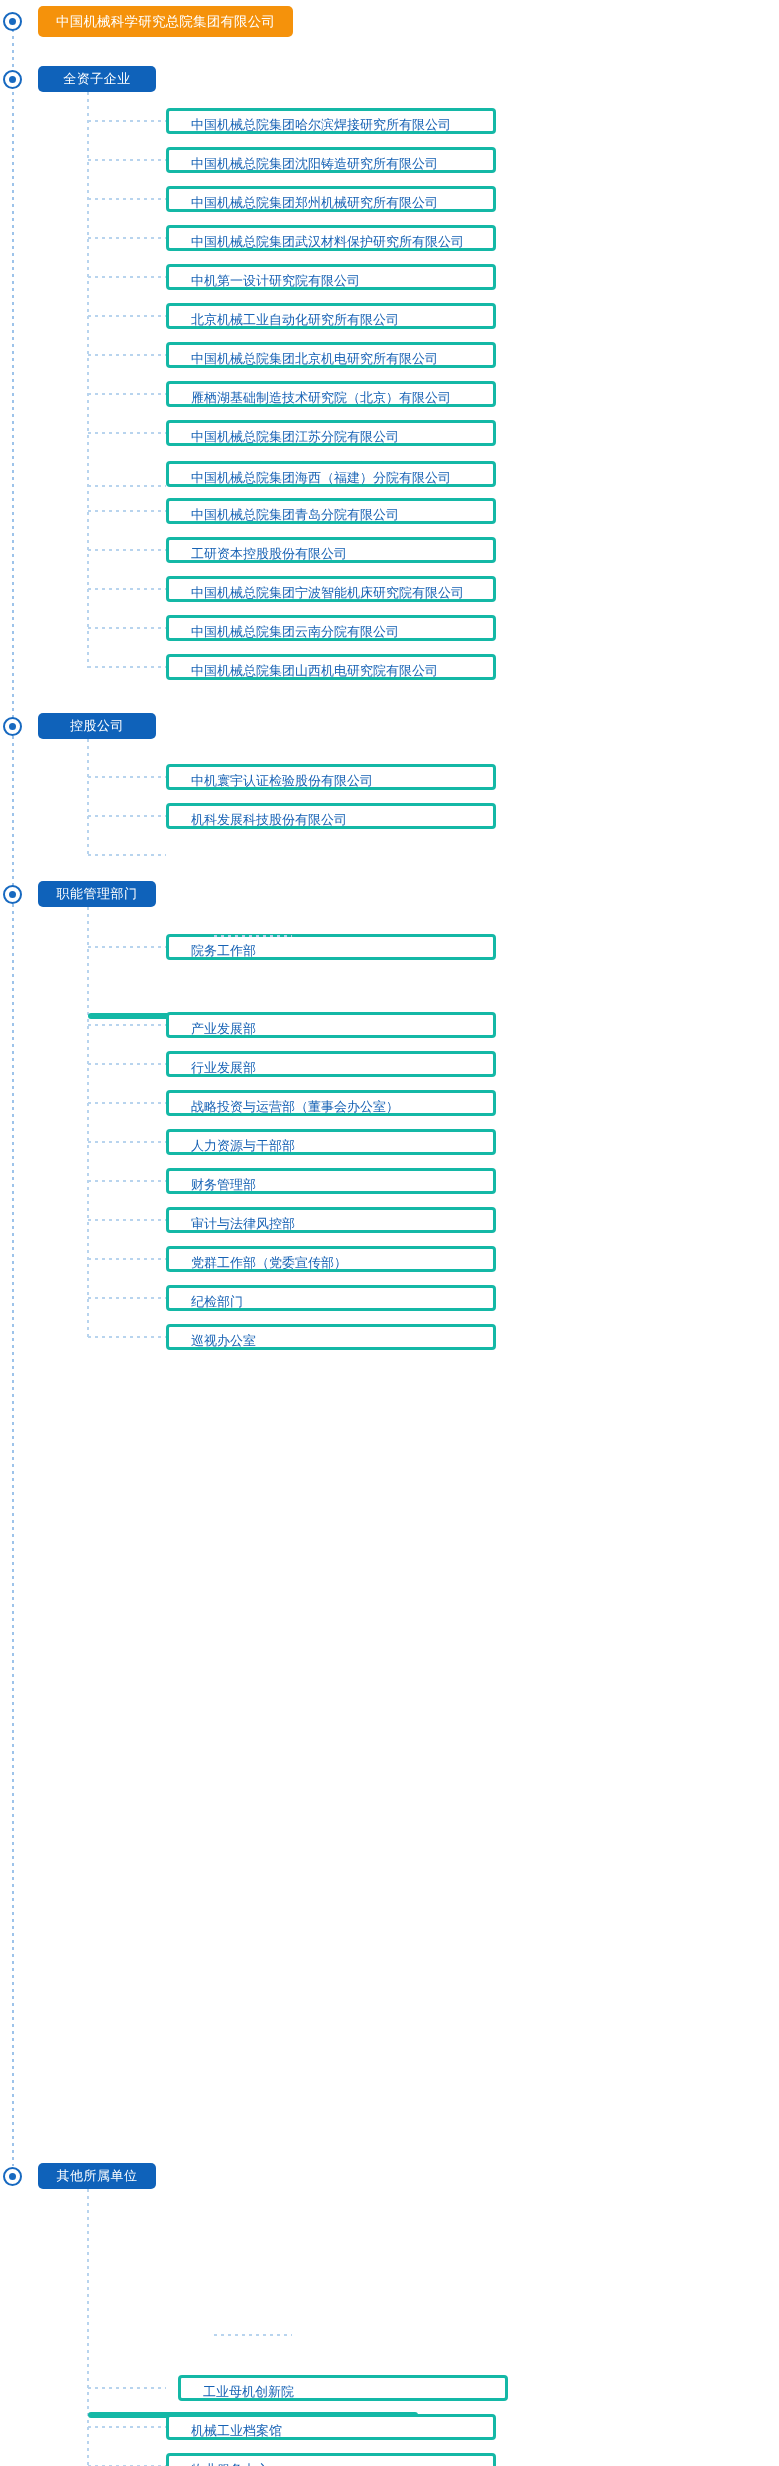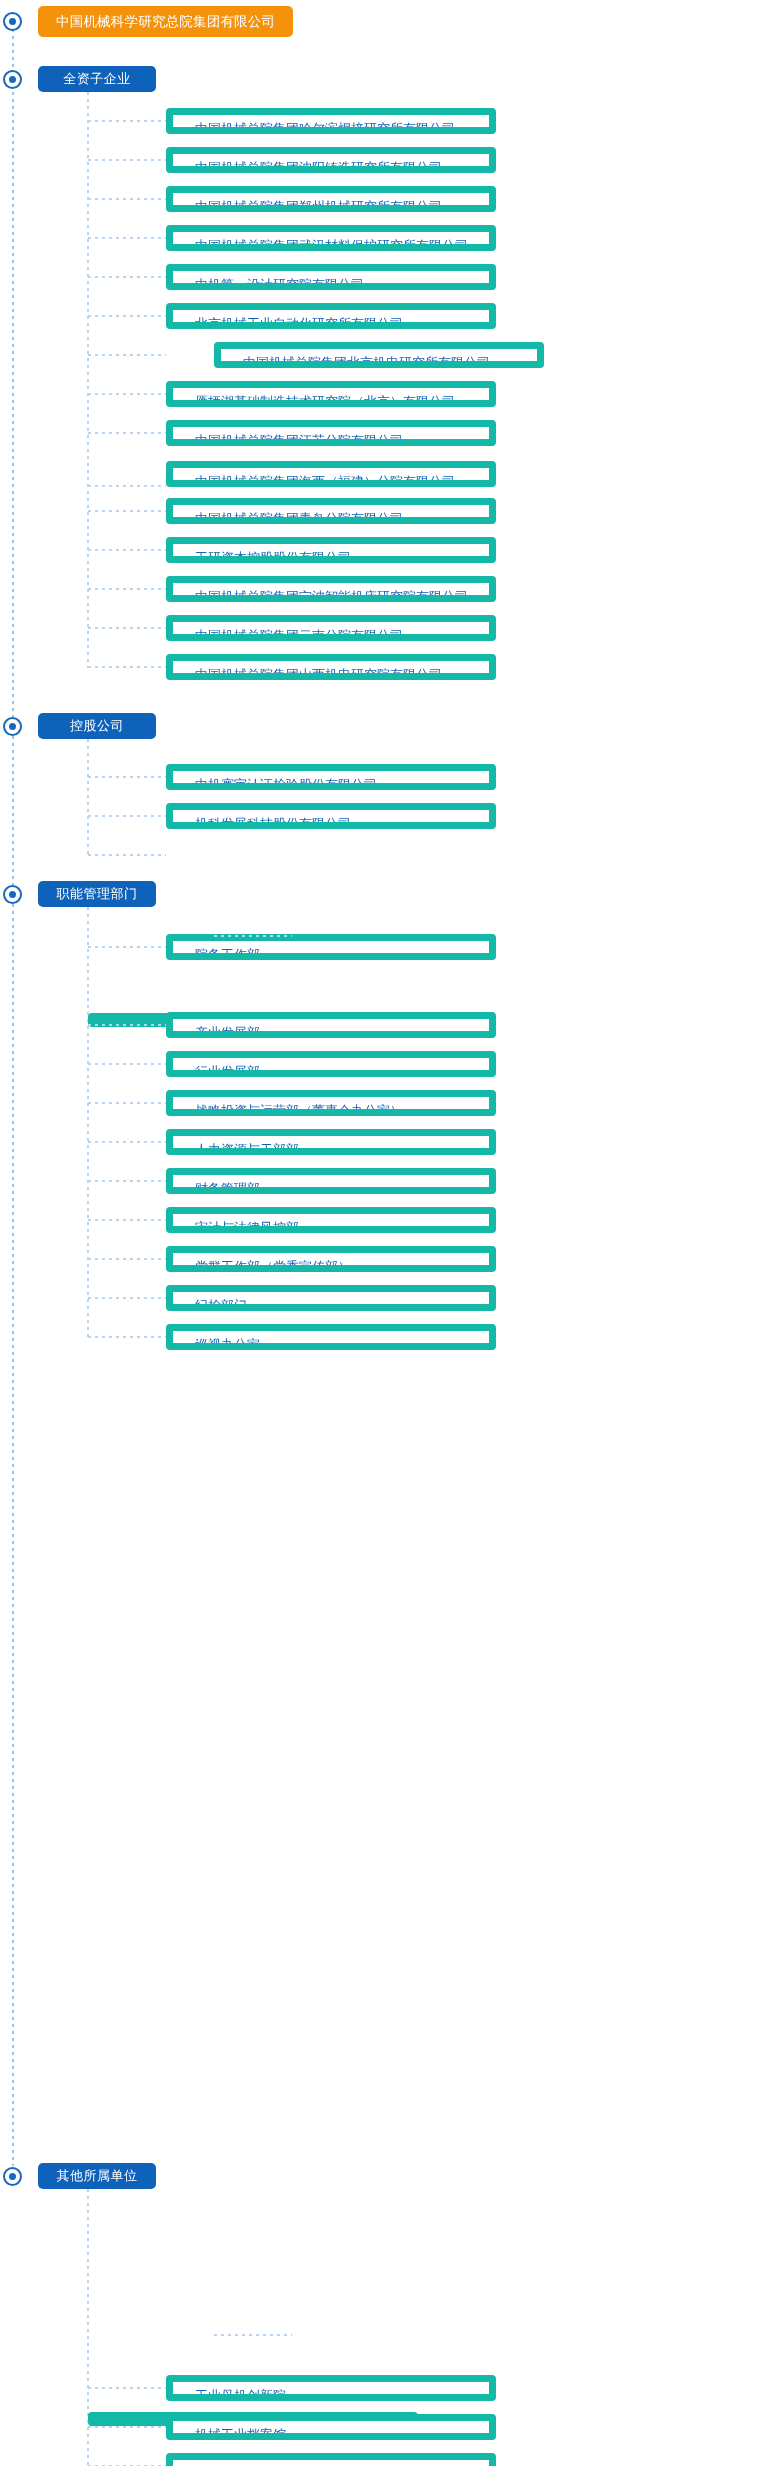--- a/index.html
+++ b/index.html
@@ -140,7 +140,7 @@
     width: 330px;
     height: 26px;
     line-height: 28px;
-    border: 7px solid #14b8a6;
+    border: 3px solid #14b8a6;
     border-radius: 4px;
     background: #ffffff;
     color: #1762b4;

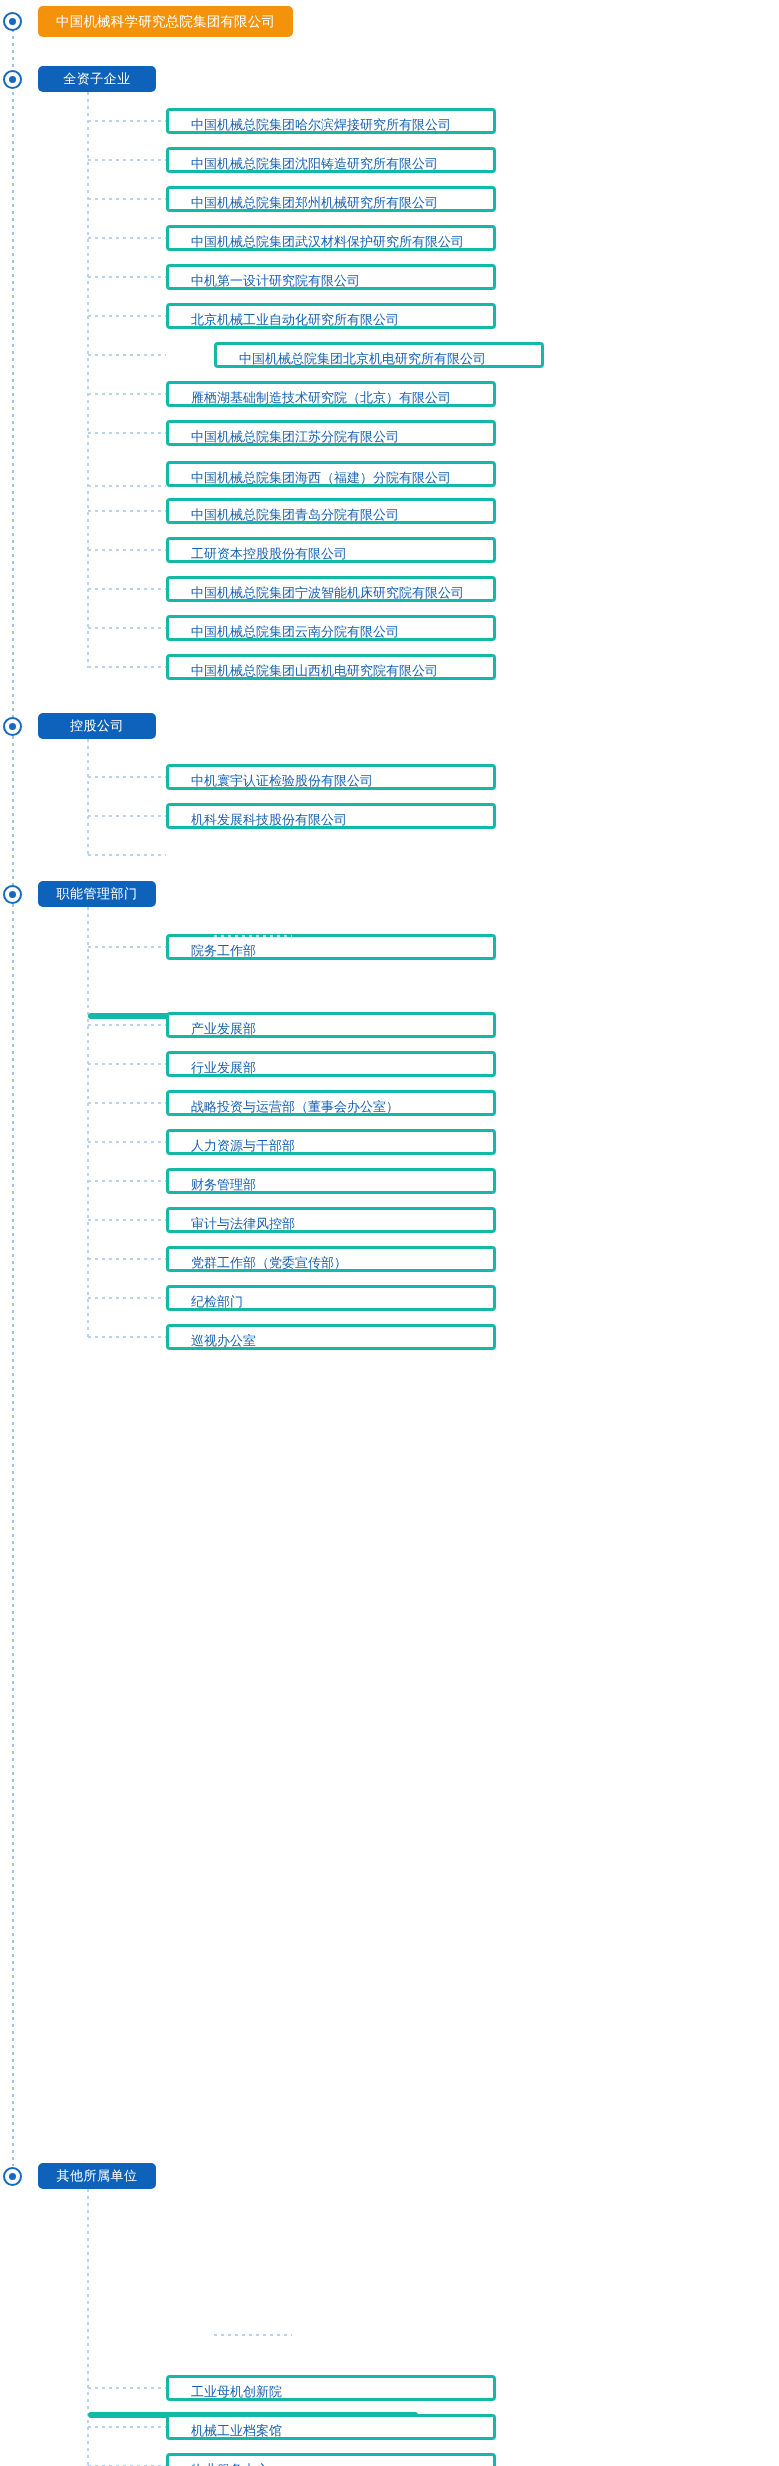--- a/index.html
+++ b/index.html
@@ -195,7 +195,7 @@
         <span class="leaf-connector"></span>
         <div class="leaf-box">北京机械工业自动化研究所有限公司</div>
       </div>
-      <div class="leaf" style="top: 340px; left: 88px; gap: 48px;">
+      <div class="leaf" style="top: 340px; left: 88px;">
         <span class="leaf-connector"></span>
         <div class="leaf-box">中国机械总院集团北京机电研究所有限公司</div>
       </div>

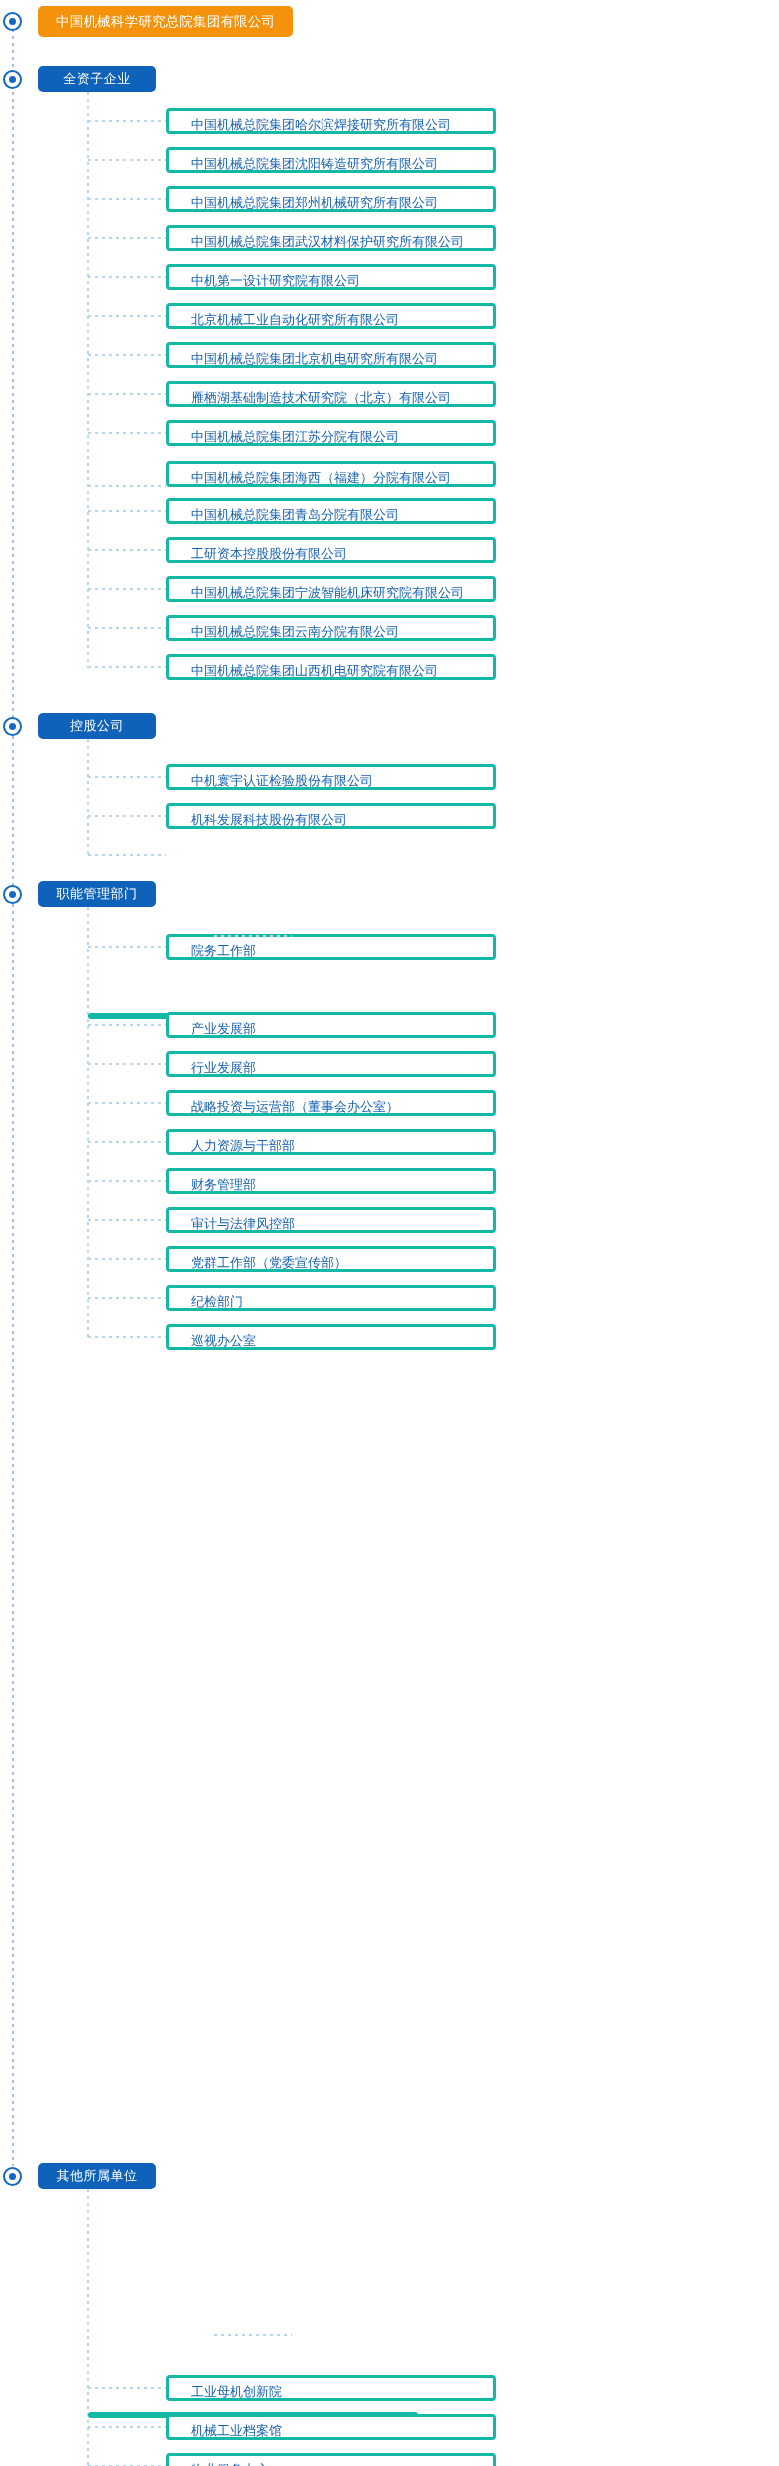--- a/index.html
+++ b/index.html
@@ -311,7 +311,7 @@
         <span class="leaf-connector"></span>
         <div class="leaf-box">研究生院</div>
       </div>
-      <div class="leaf" style="top: 2373px; left: 88px;">
+      <div class="leaf" style="top: 2373px; left: 88px; gap: 12px;">
         <span class="leaf-connector"></span>
         <div class="leaf-box">工业母机创新院</div>
       </div>

